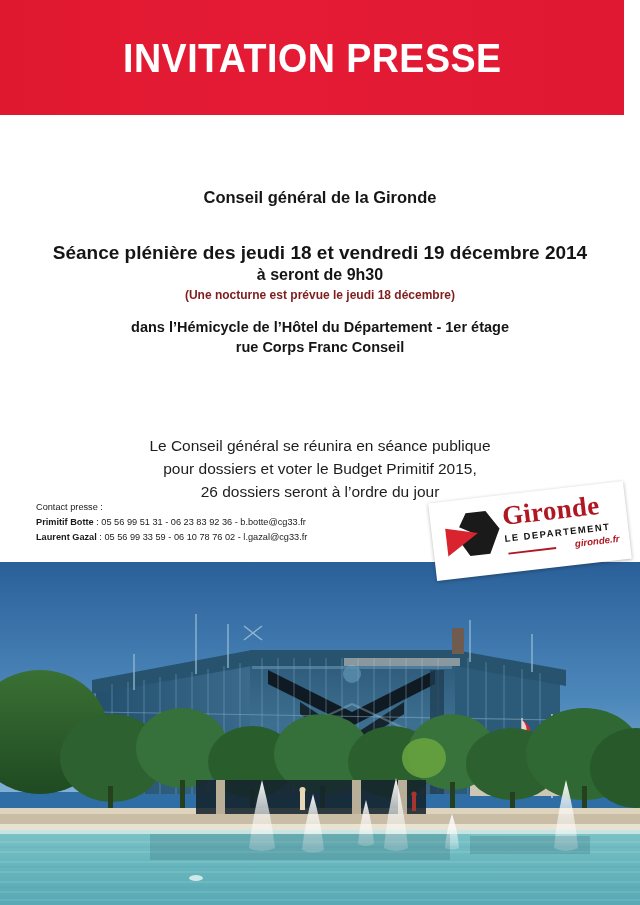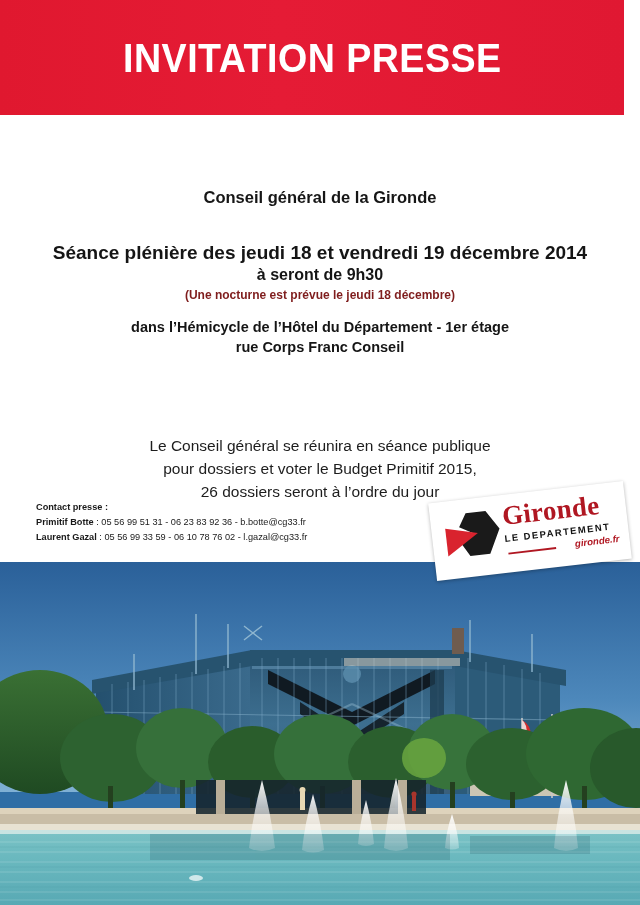--- a/index.html
+++ b/index.html
@@ -119,7 +119,7 @@
     line-height: 1.62;
   }
   .contact-heading {
-    font-weight: bold;
+    font-weight: normal;
   }
   .contact-row { white-space: nowrap; }
   .contact-name { font-weight: bold; }

